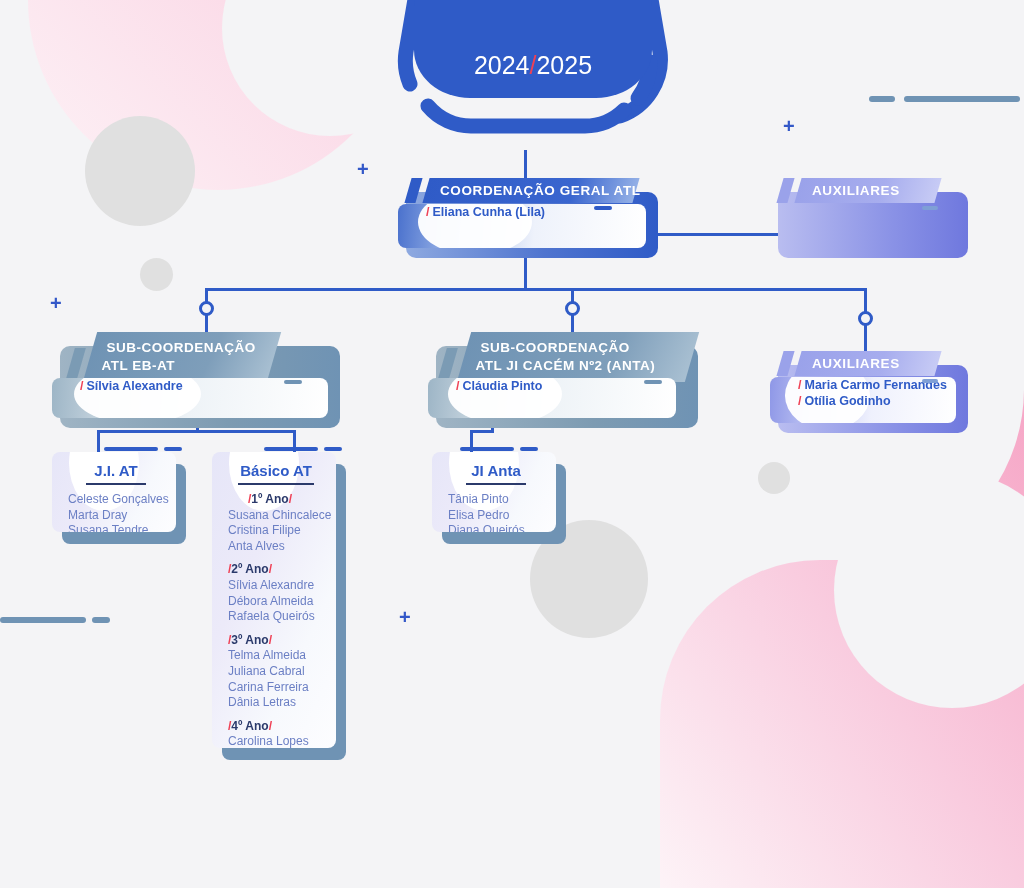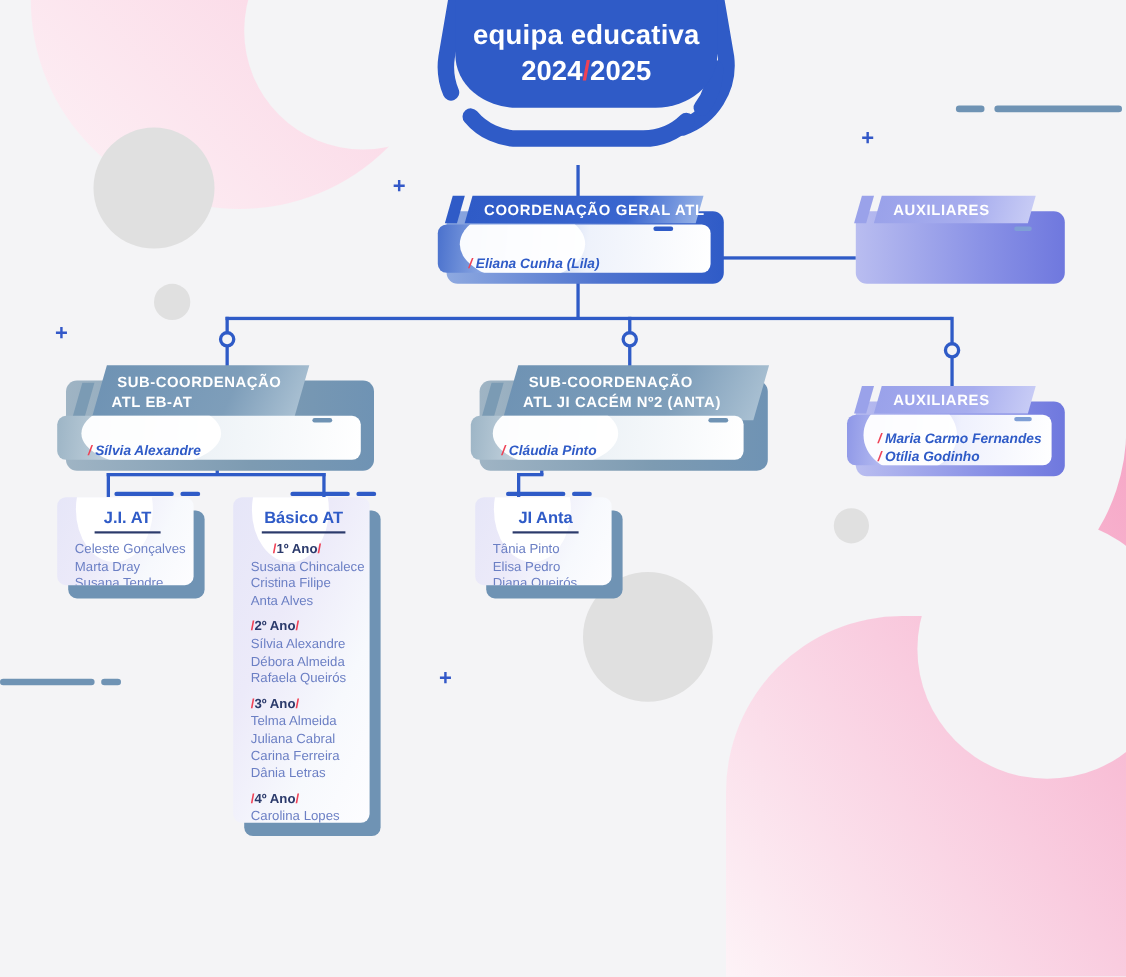--- a/index.html
+++ b/index.html
@@ -152,7 +152,6 @@
       <path d="M 40 172 A 56 56 0 0 0 84 192 L 196 192 A 56 56 0 0 0 236 176" fill="none" stroke="#2f5bc7" stroke-width="15" stroke-linecap="round"></path>
     </svg>
     <div class="badge-inner">
-      <div class="badge-title">equipa educativa</div>
       <div class="badge-year">
         <span>2024</span><span class="slash">/</span><span>2025</span>
       </div>

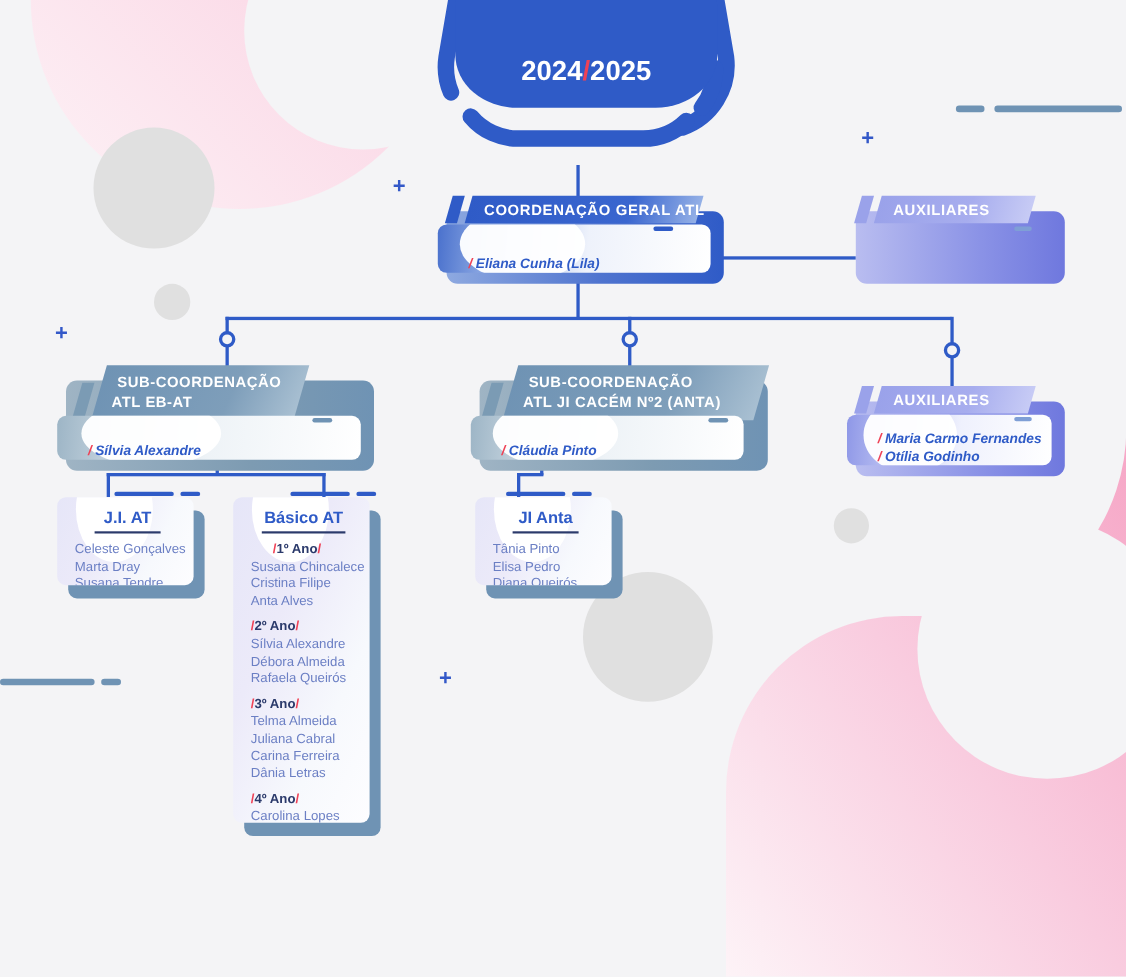--- a/index.html
+++ b/index.html
@@ -28,7 +28,7 @@
     padding-bottom:18px;box-sizing:border-box;
   }
   .badge-title{color:#fff;font-size:25px;font-weight:700;letter-spacing:.2px;}
-  .badge-year{color:#fff;font-size:25px;font-weight:700;margin-top:4px;}
+  .badge-year{color:#fff;font-size:25px;font-weight:400;margin-top:4px;}
   .badge-year .slash{color:#ef4155;}
 
   

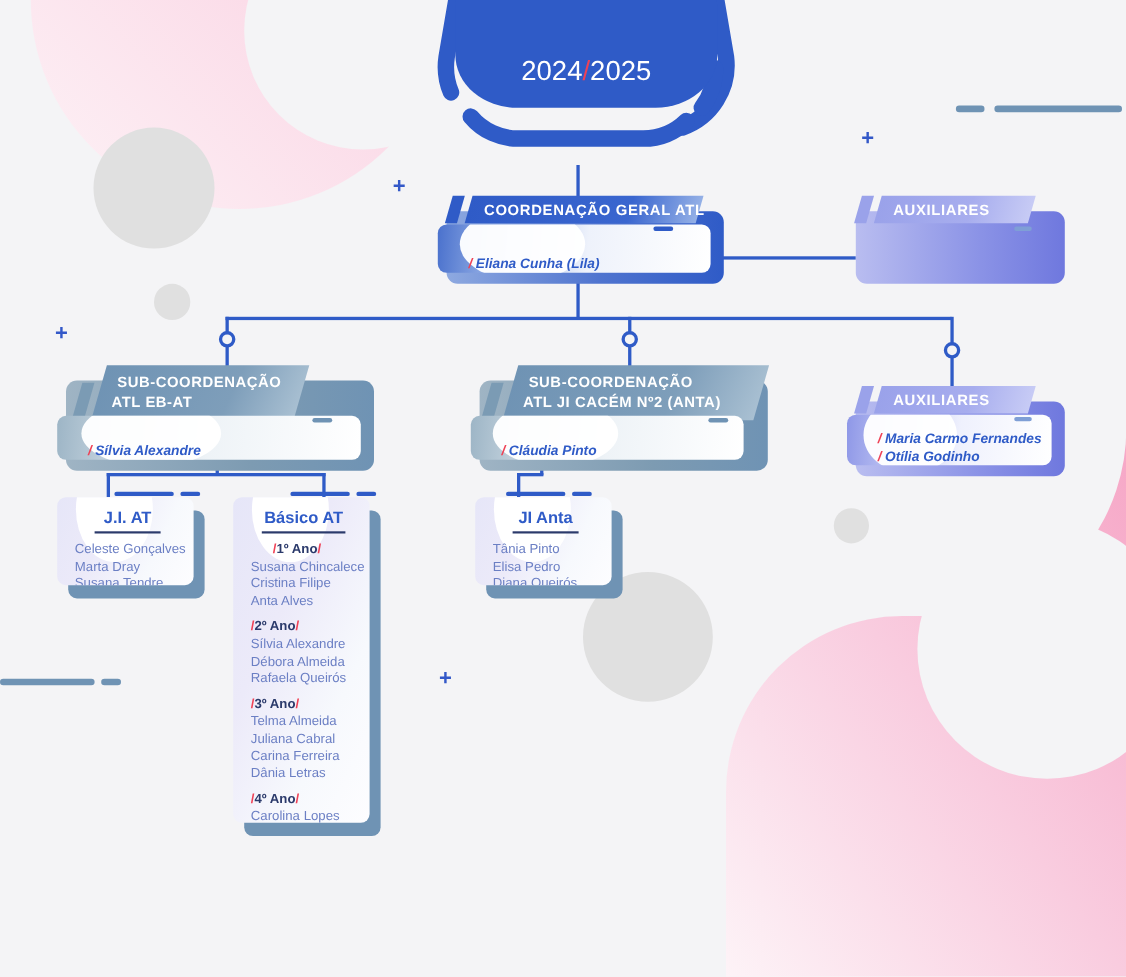--- a/index.html
+++ b/index.html
@@ -67,7 +67,7 @@
 
   .body{
     position:absolute;border-radius:8px;overflow:hidden;
-    display:flex;flex-direction:column;justify-content:flex-end;font-style:italic;
+    display:flex;flex-direction:column;justify-content:flex-start;
   }
   .scoop{
     position:absolute;left:8%;top:-34%;width:46%;height:150%;

